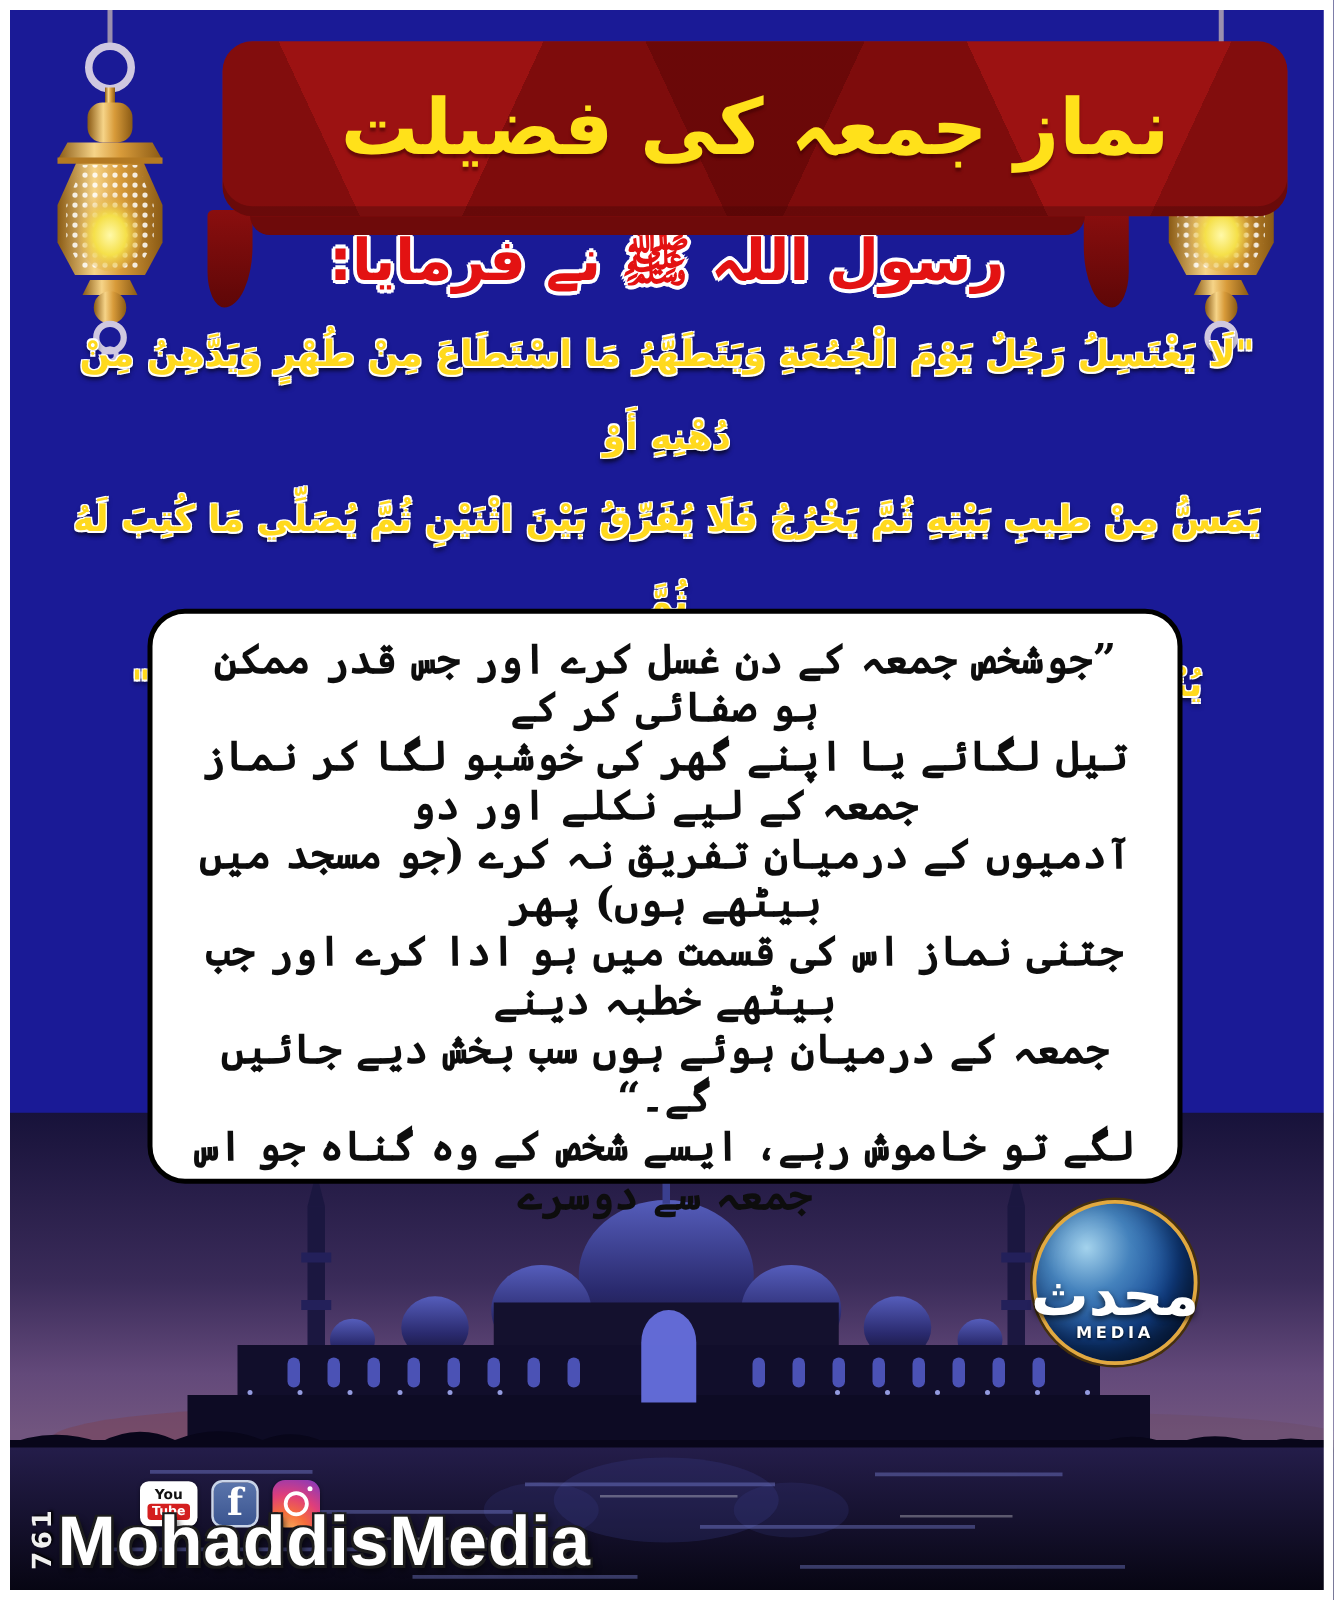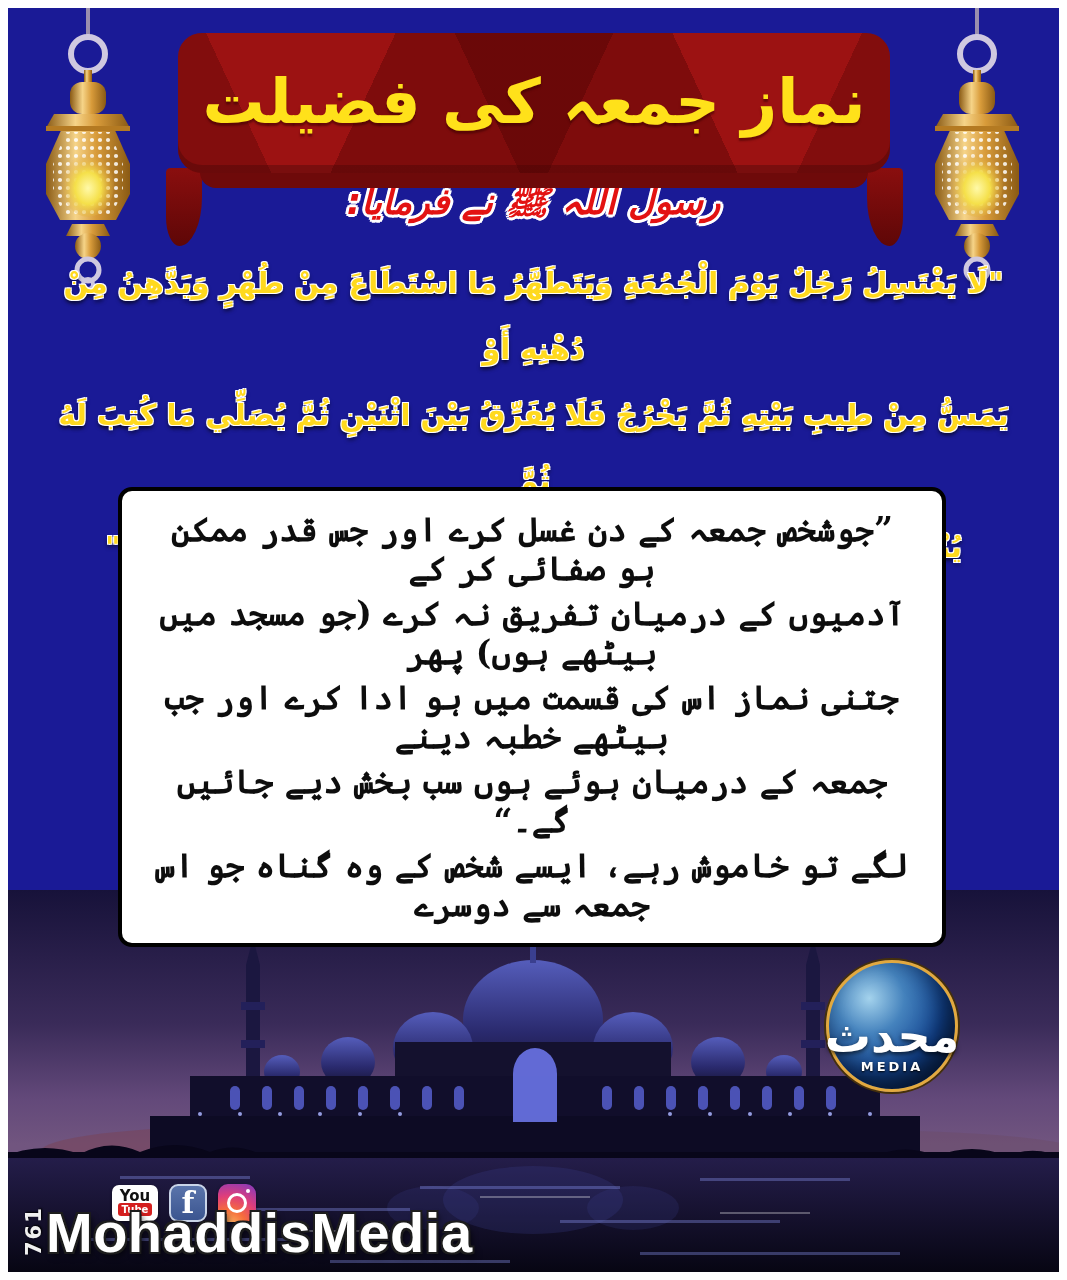--- a/index.html
+++ b/index.html
@@ -20,7 +20,7 @@
 
   
   .banner {
-    position:absolute; left:178px; top:33px; width:712px; height:140px;
+    position:absolute; left:178px; top:33px; width:852px; height:140px;
     background:#9c1212; border-radius:24px; overflow:hidden; z-index:10;
     box-shadow: inset 0 -8px 0 rgba(0,0,0,.22);
   }

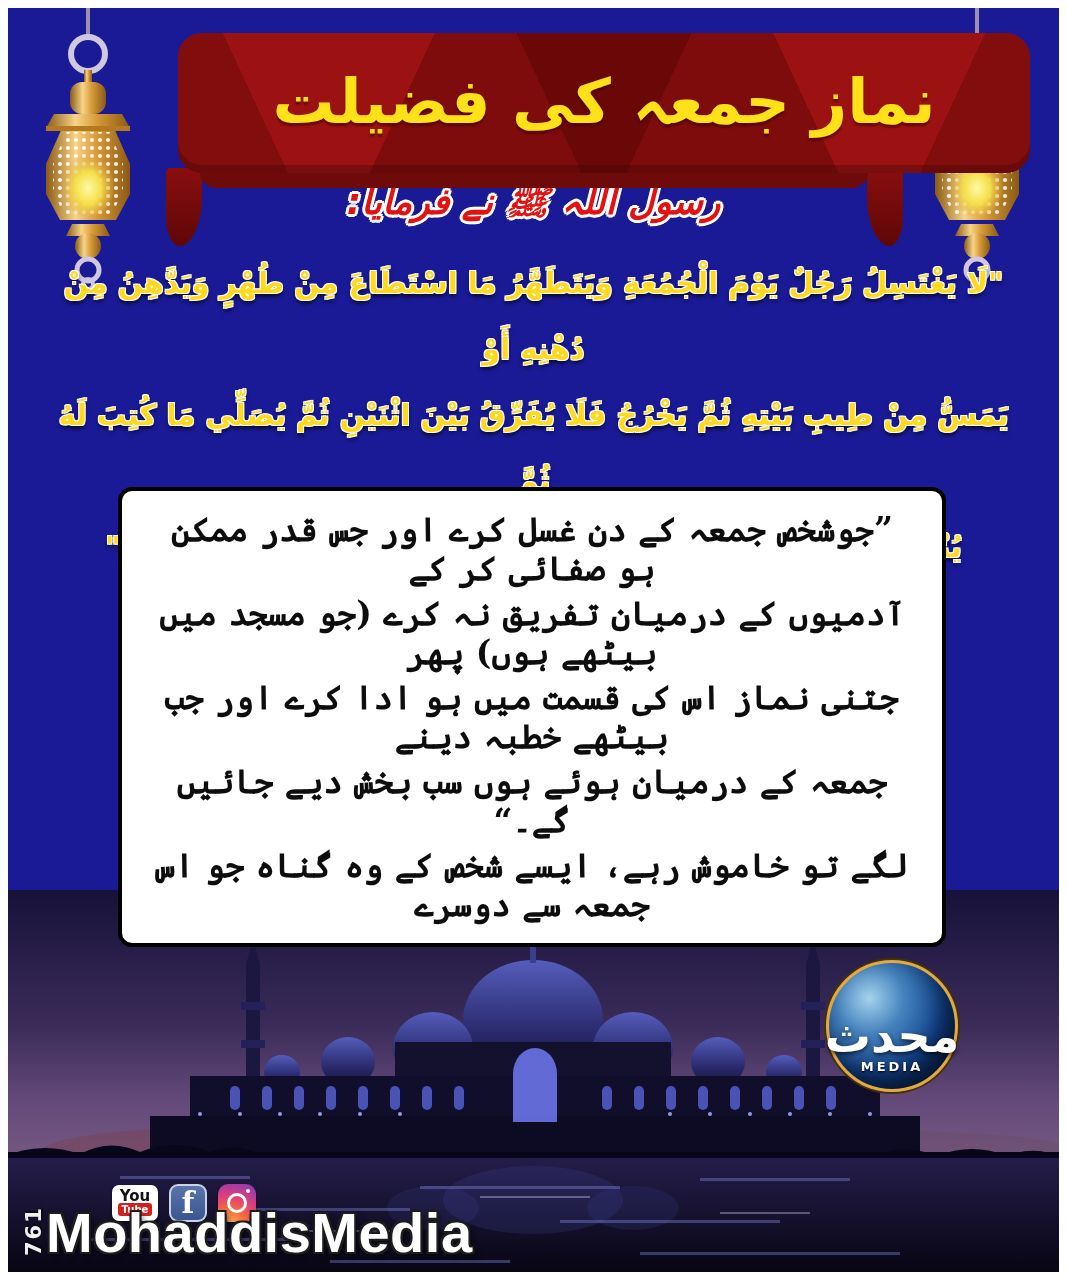--- a/index.html
+++ b/index.html
@@ -53,11 +53,10 @@
   .attribution {
     position:absolute; top:180px; left:0; right:0; z-index:6;
     text-align:center; direction:rtl;
-    font-size:36px; font-weight:bold; color:#e31212;
+    font-size:46px; font-weight:bold; color:#e31212;
     text-shadow:
       -2px -2px 0 #fff, 2px -2px 0 #fff, -2px 2px 0 #fff, 2px 2px 0 #fff,
       0 -3px 0 #fff, 0 3px 0 #fff, -3px 0 0 #fff, 3px 0 0 #fff;
-    font-style: italic;
   }
 
   

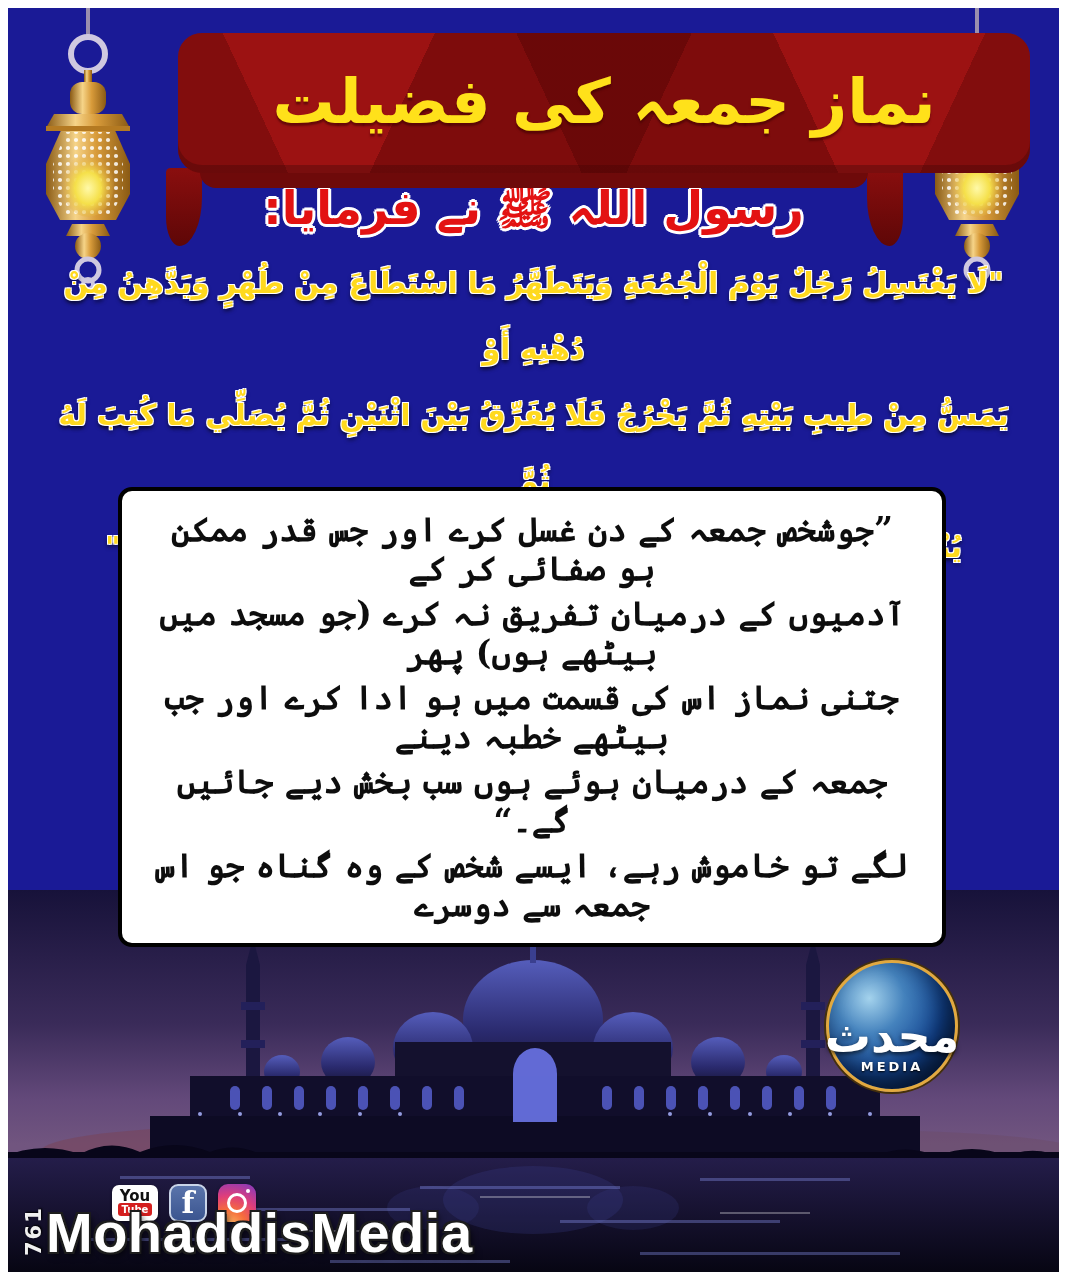--- a/index.html
+++ b/index.html
@@ -77,7 +77,7 @@
   
   .urdu-box {
     position:absolute; left:118px; top:487px; width:828px; height:460px;
-    background:#ffffff; border:4px solid #000; border-radius:14px;
+    background:#ffffff; border:4px solid #000; border-radius:30px;
     box-sizing:border-box; padding:16px 26px; z-index:20;
     display:flex; flex-direction:column; justify-content:space-around;
     direction:rtl; text-align:center;

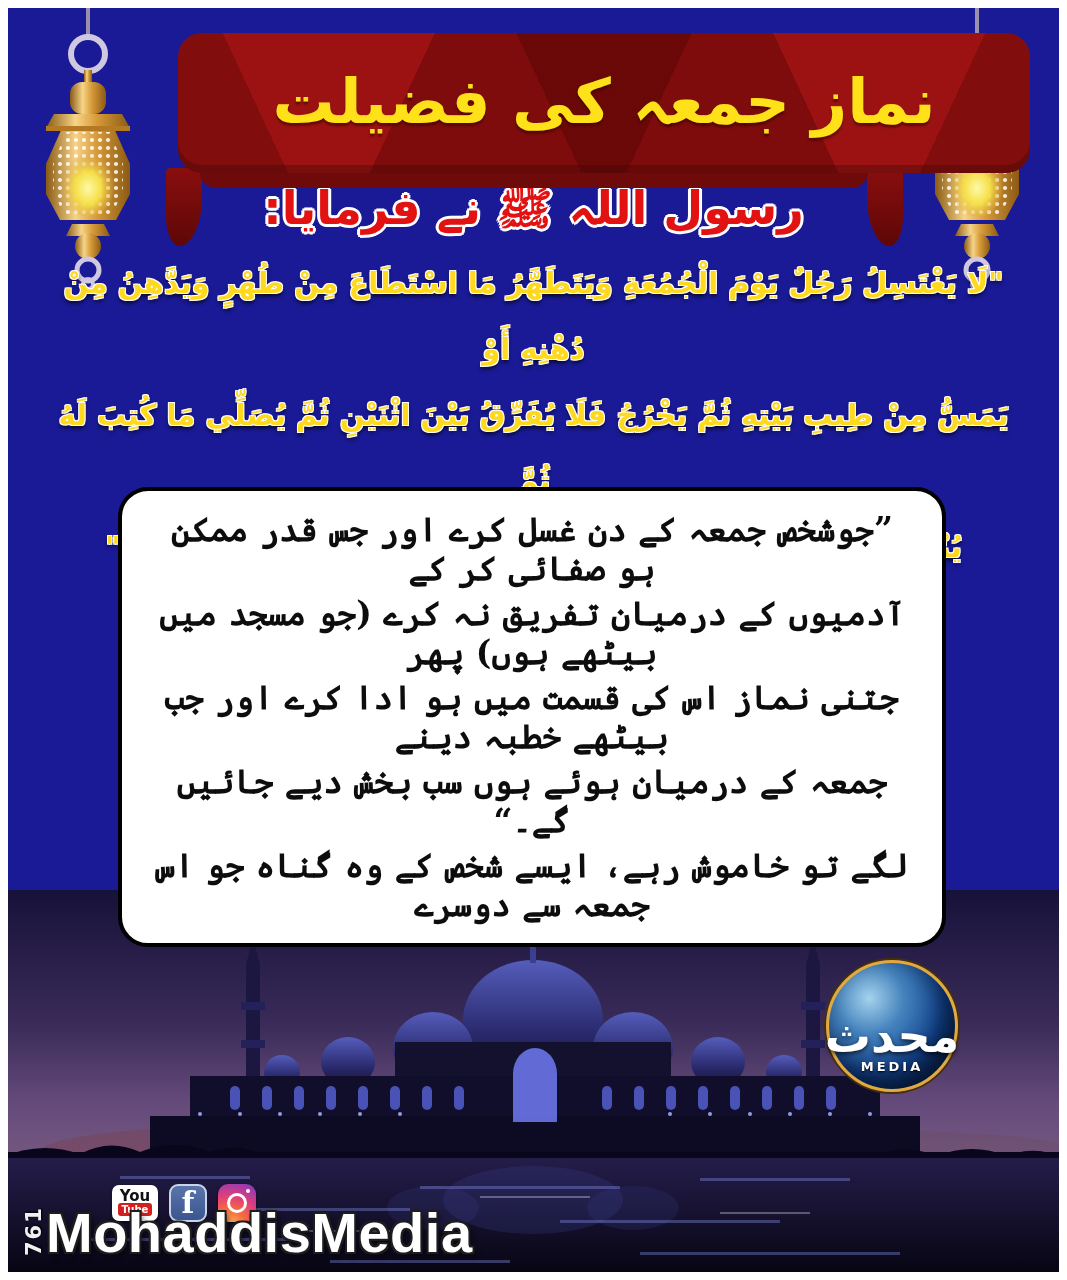--- a/index.html
+++ b/index.html
@@ -333,6 +333,7 @@
 
   <div class="urdu-box" lang="ur">
     <div>”جوشخص جمعہ کے دن غسل کرے اور جس قدر ممکن ہو صفائی کر کے</div>
+    <div>تیل لگائے یا اپنے گھر کی خوشبو لگا کر نماز جمعہ کے لیے نکلے اور دو</div>
     <div>آدمیوں کے درمیان تفریق نہ کرے (جو مسجد میں بیٹھے ہوں) پھر</div>
     <div>جتنی نماز اس کی قسمت میں ہو ادا کرے اور جب بیٹھے خطبہ دینے</div>
     <div>جمعہ کے درمیان ہوئے ہوں سب بخش دیے جائیں گے۔“</div>

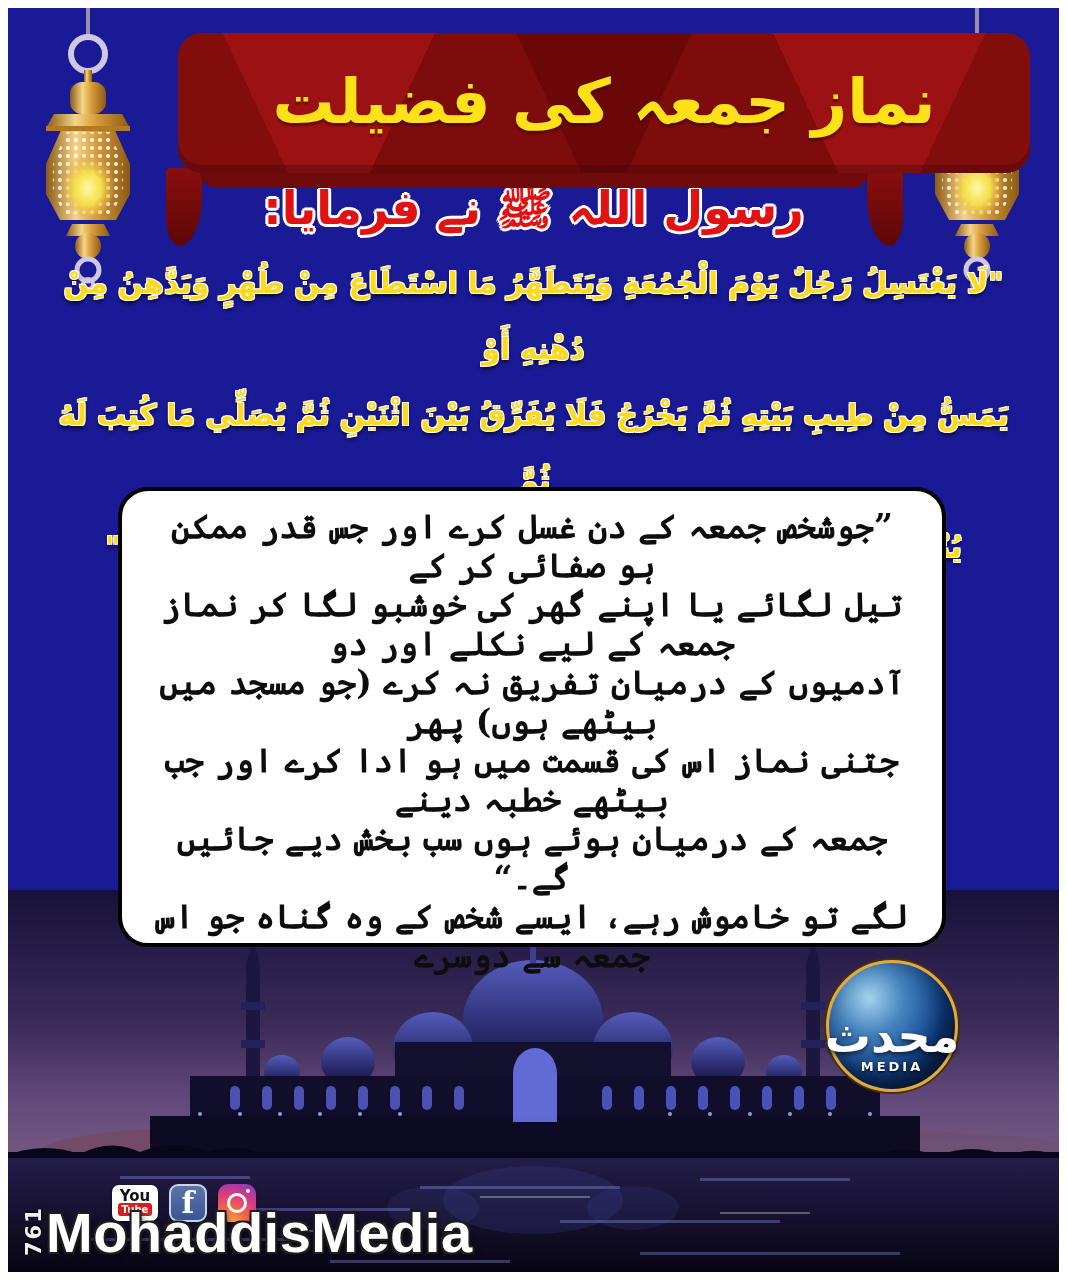--- a/index.html
+++ b/index.html
@@ -115,7 +115,7 @@
     display:flex; flex-direction:column; align-items:center; justify-content:center;
     box-shadow:0 1px 3px rgba(0,0,0,.5);
   }
-  .icon-yt .yt-top { color:#111; font-size:15px; font-weight:bold; line-height:12px; }
+  .icon-yt .yt-top { color:#111; font-size:11px; font-weight:bold; line-height:12px; }
   .icon-yt .yt-bottom {
     background:#d41f1f; color:#fff; font-size:10px; font-weight:bold;
     line-height:13px; padding:0 4px; border-radius:3px; margin-top:1px;

